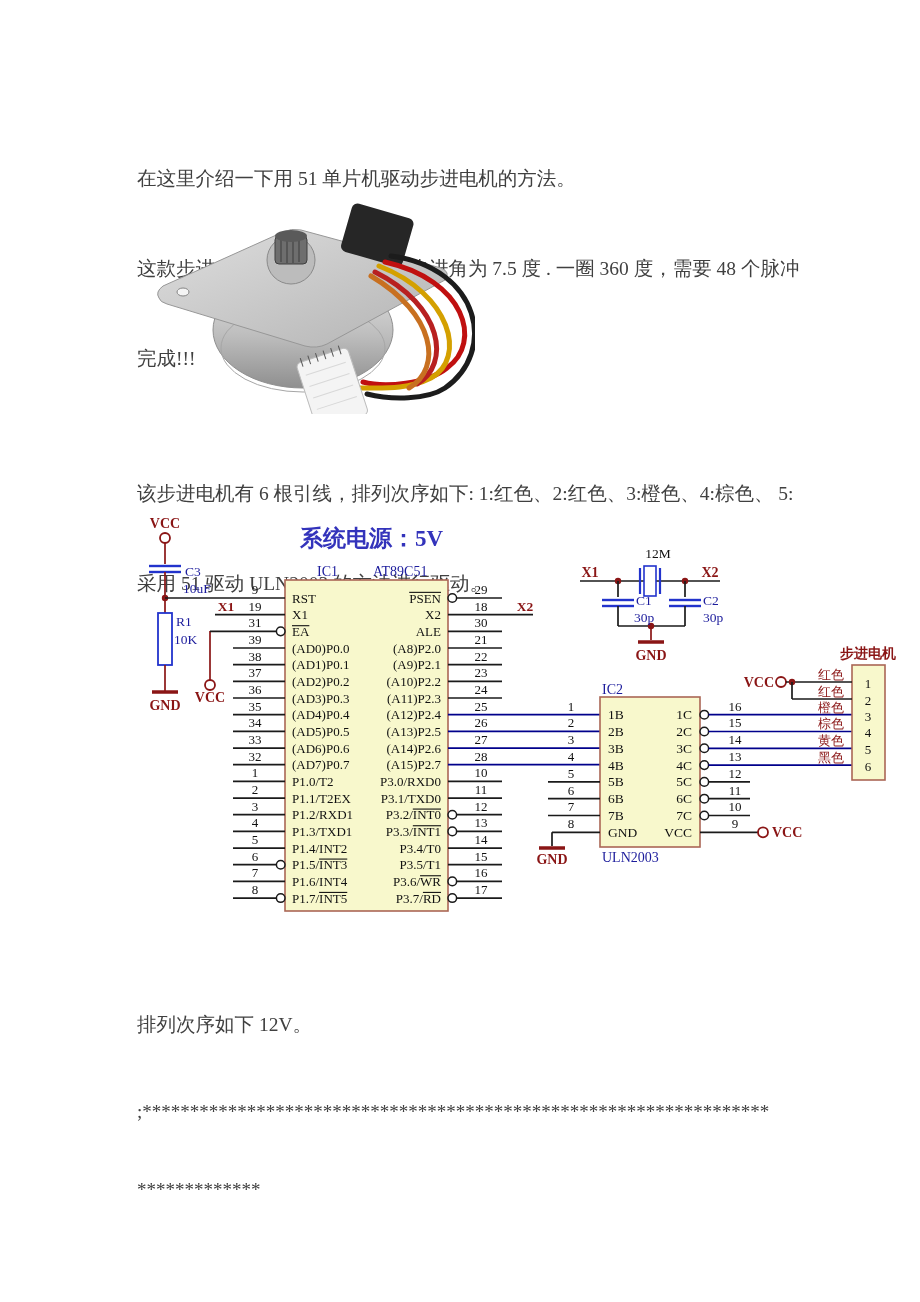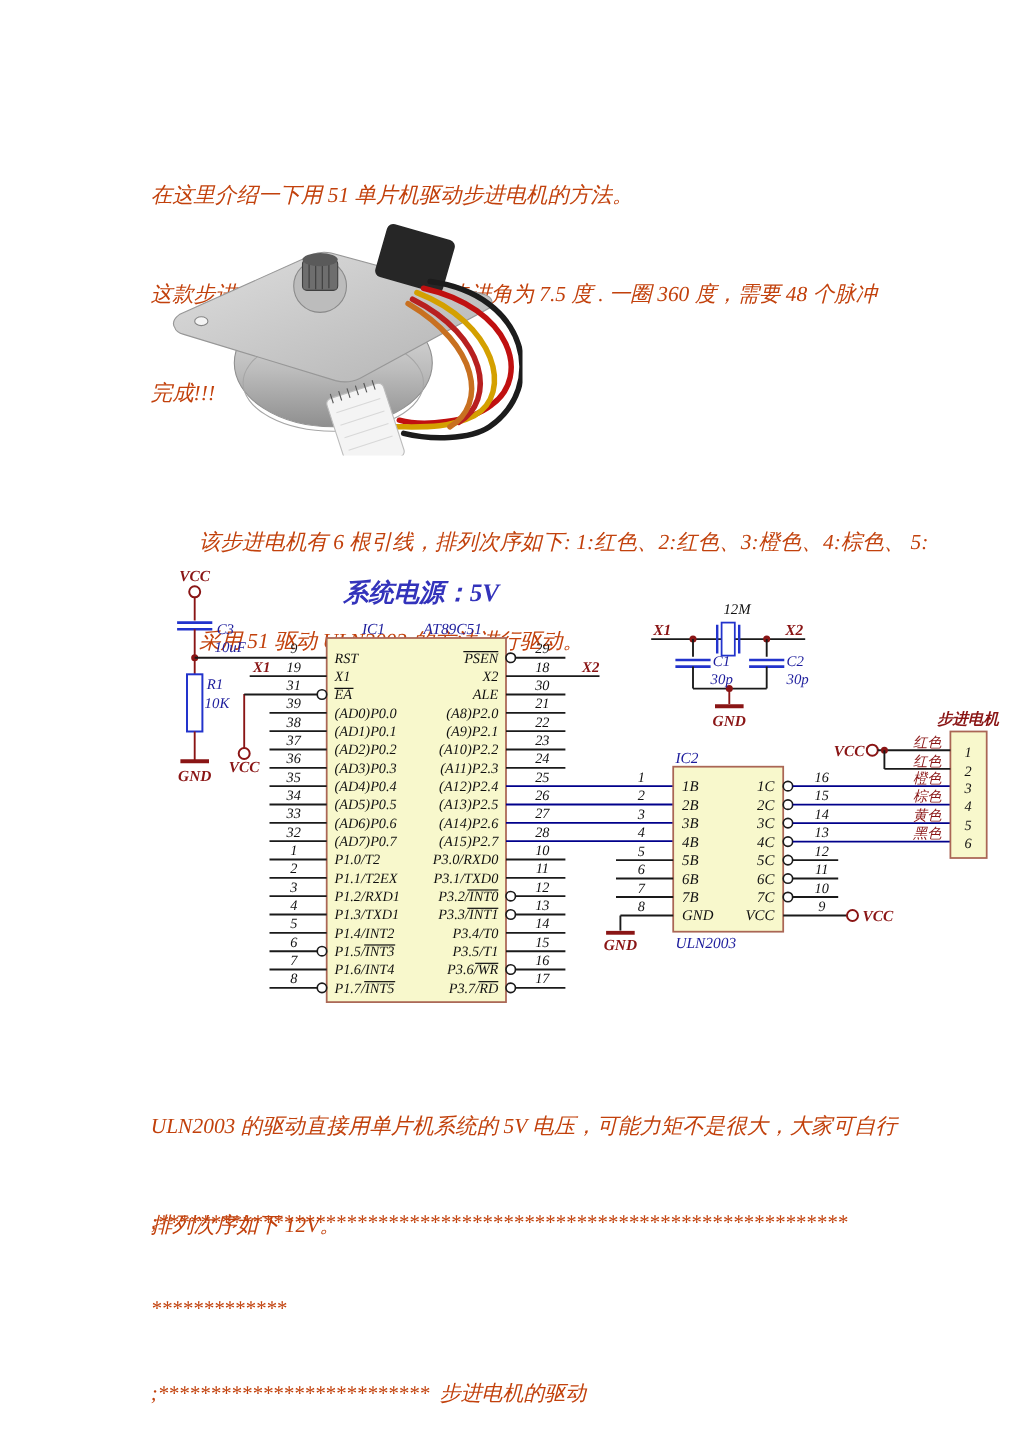--- a/index.html
+++ b/index.html
@@ -4,7 +4,7 @@
 <style>
   html,body{margin:0;padding:0;background:#ffffff;}
   .page{position:relative;width:920px;height:1302px;background:#fff;overflow:hidden;
-        font-family:"Liberation Serif","DejaVu Serif",serif;color:#c2410c;font-style:italic;}
+        font-family:"Liberation Serif","DejaVu Serif",serif;color:#404040;}
   .para{position:absolute;left:137px;font-size:19.5px;line-height:30px;white-space:pre;}
   .p1{top:104px;}
   .p2{top:419px;margin-left:44px;}

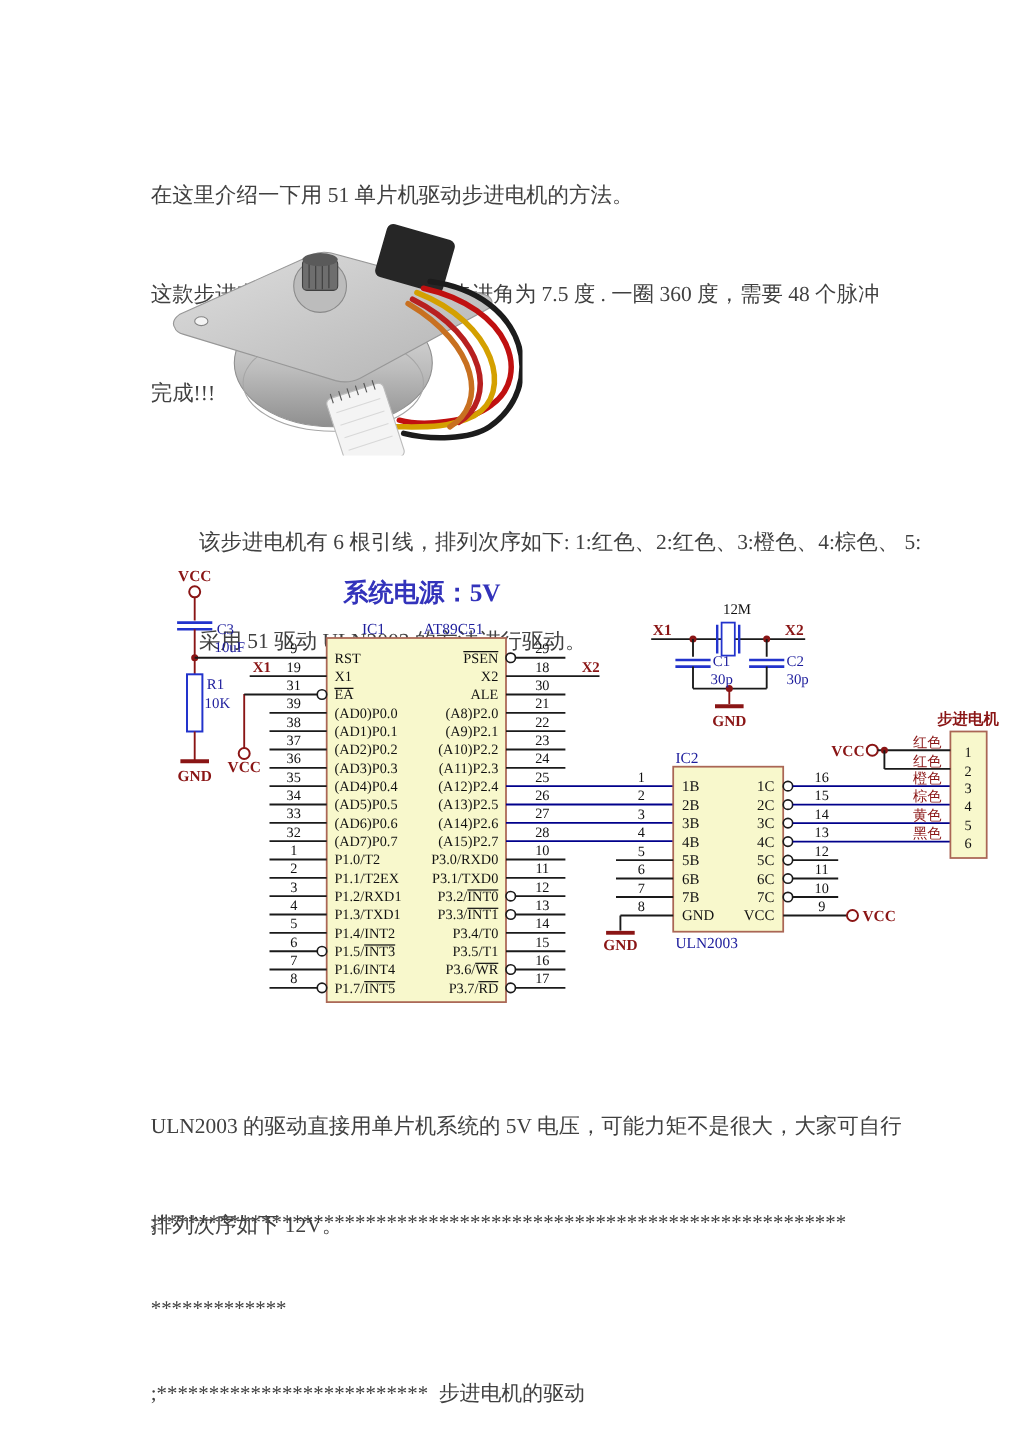--- a/index.html
+++ b/index.html
@@ -7,7 +7,7 @@
         font-family:"Liberation Serif","DejaVu Serif",serif;color:#404040;}
   .para{position:absolute;left:137px;font-size:19.5px;line-height:30px;white-space:pre;}
   .p1{top:104px;}
-  .p2{top:419px;margin-left:44px;}
+  .p2{top:419px;}
   .p3{top:950px;}
   .comments{position:absolute;left:137px;top:1047px;font-size:19px;line-height:26px;white-space:pre;}
   .photo{position:absolute;left:145px;top:202px;width:330px;height:212px;}

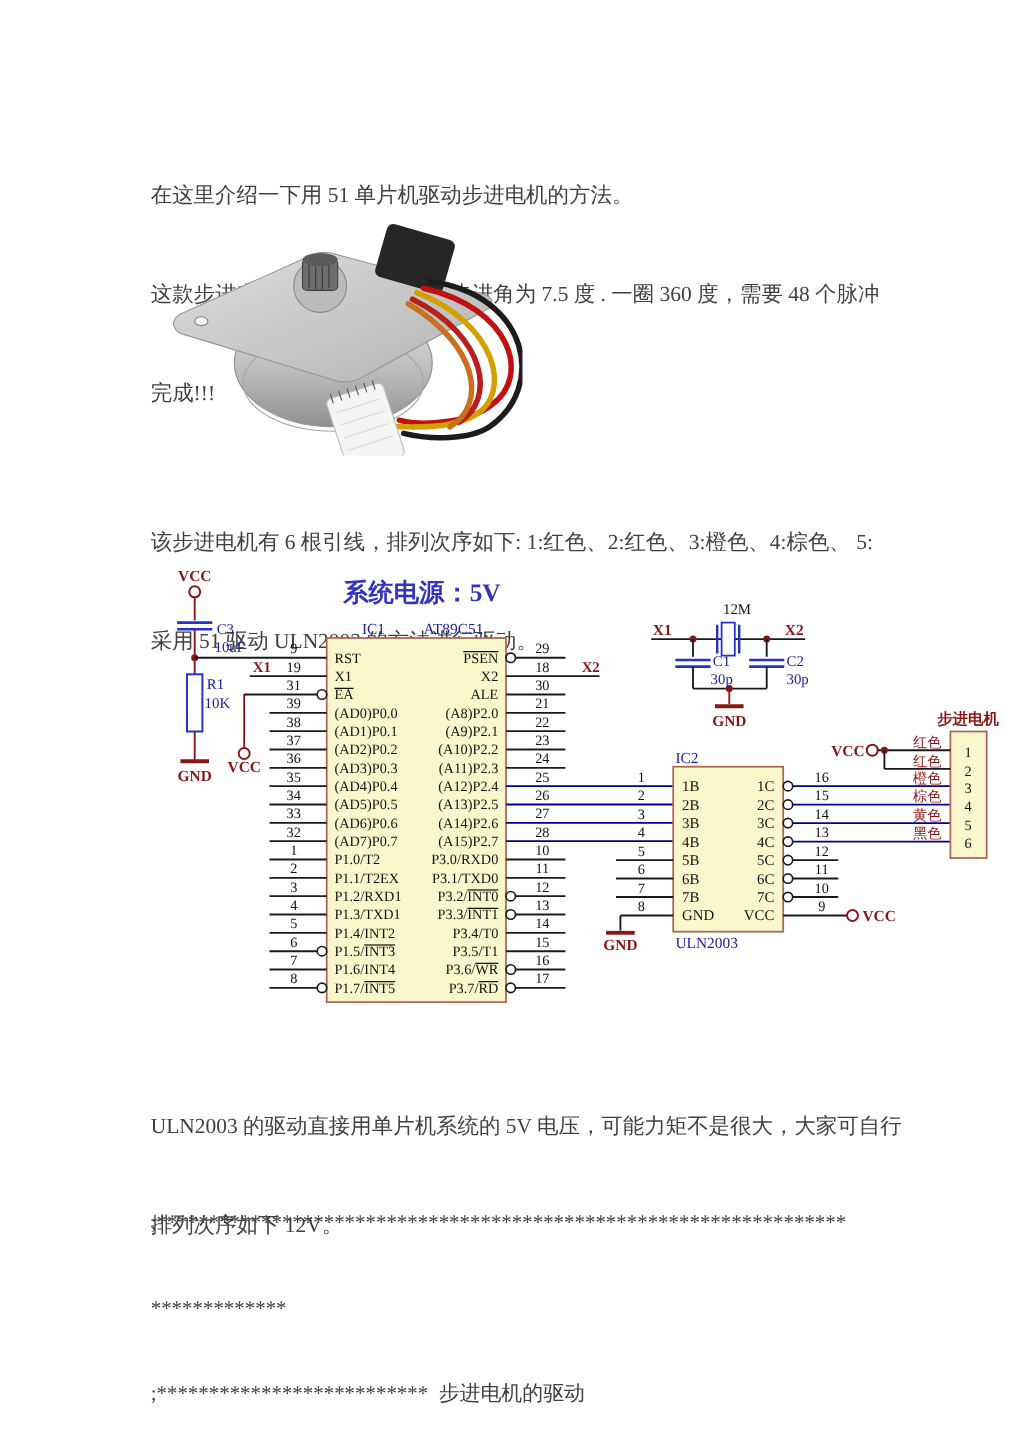--- a/index.html
+++ b/index.html
@@ -11,7 +11,7 @@
   .p3{top:950px;}
   .comments{position:absolute;left:137px;top:1047px;font-size:19px;line-height:26px;white-space:pre;}
   .photo{position:absolute;left:145px;top:202px;width:330px;height:212px;}
-  .schematic{position:absolute;left:152px;top:500px;width:760px;height:440px;}
+  .schematic{position:absolute;left:140px;top:500px;width:760px;height:440px;}
   .schematic svg{font-family:"Liberation Serif","DejaVu Serif",serif;}
   .line{white-space:pre;}
 </style>

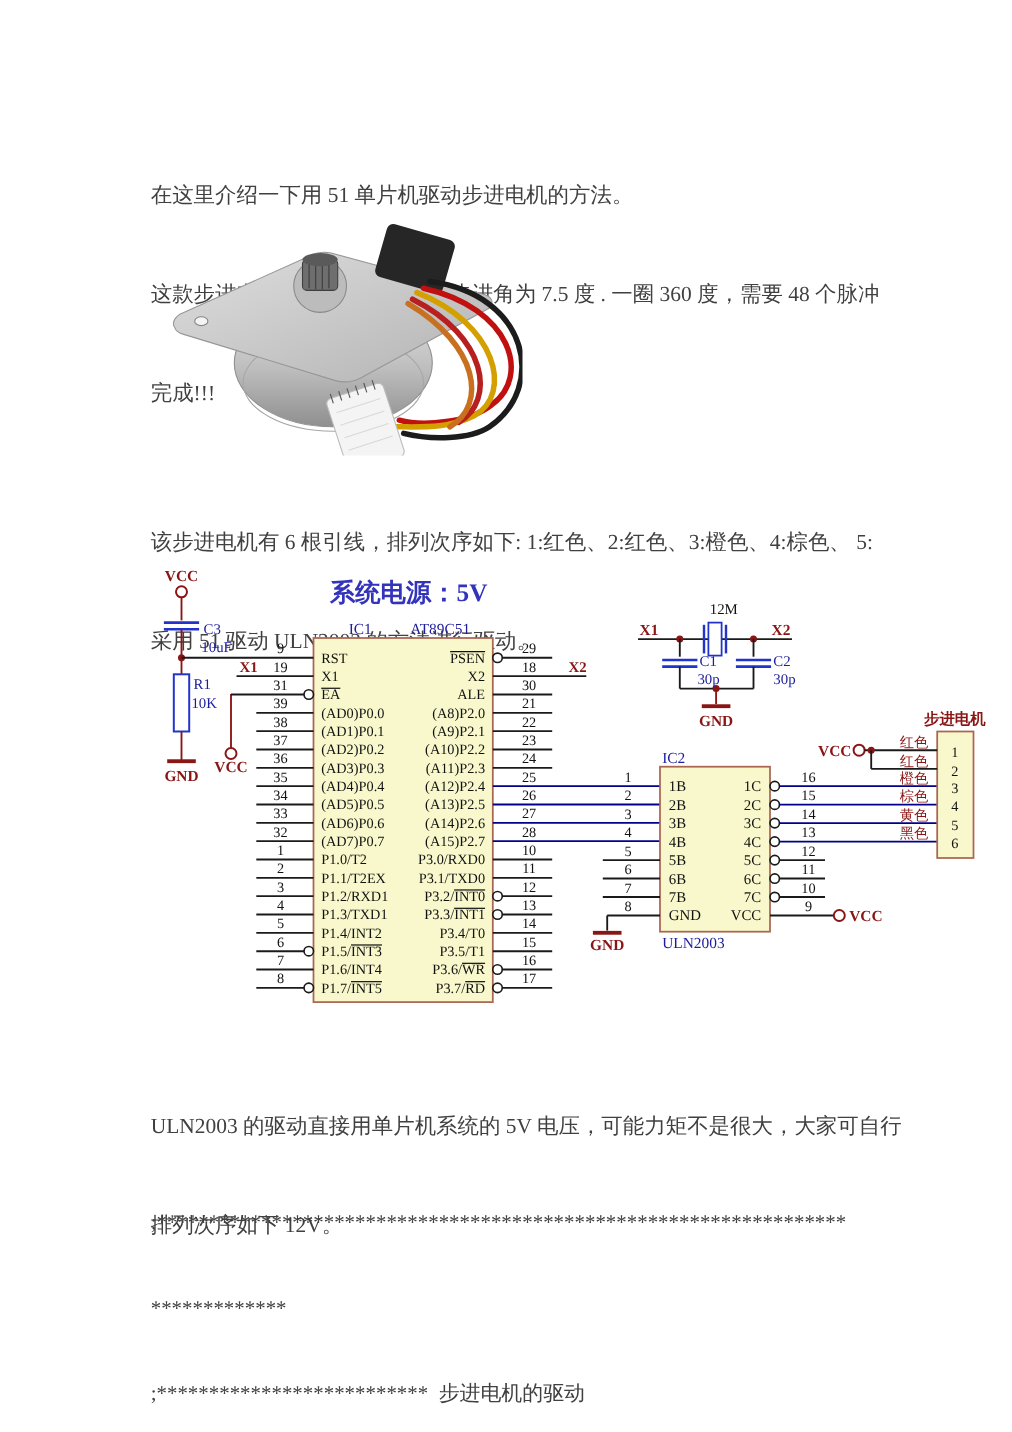--- a/index.html
+++ b/index.html
@@ -361,7 +361,6 @@
   </div>
 
   <div class="para p3">
-    <div class="line">ULN2003 的驱动直接用单片机系统的 5V 电压，可能力矩不是很大，大家可自行</div>
     <div class="line">排列次序如下 12V。</div>
   </div>
 

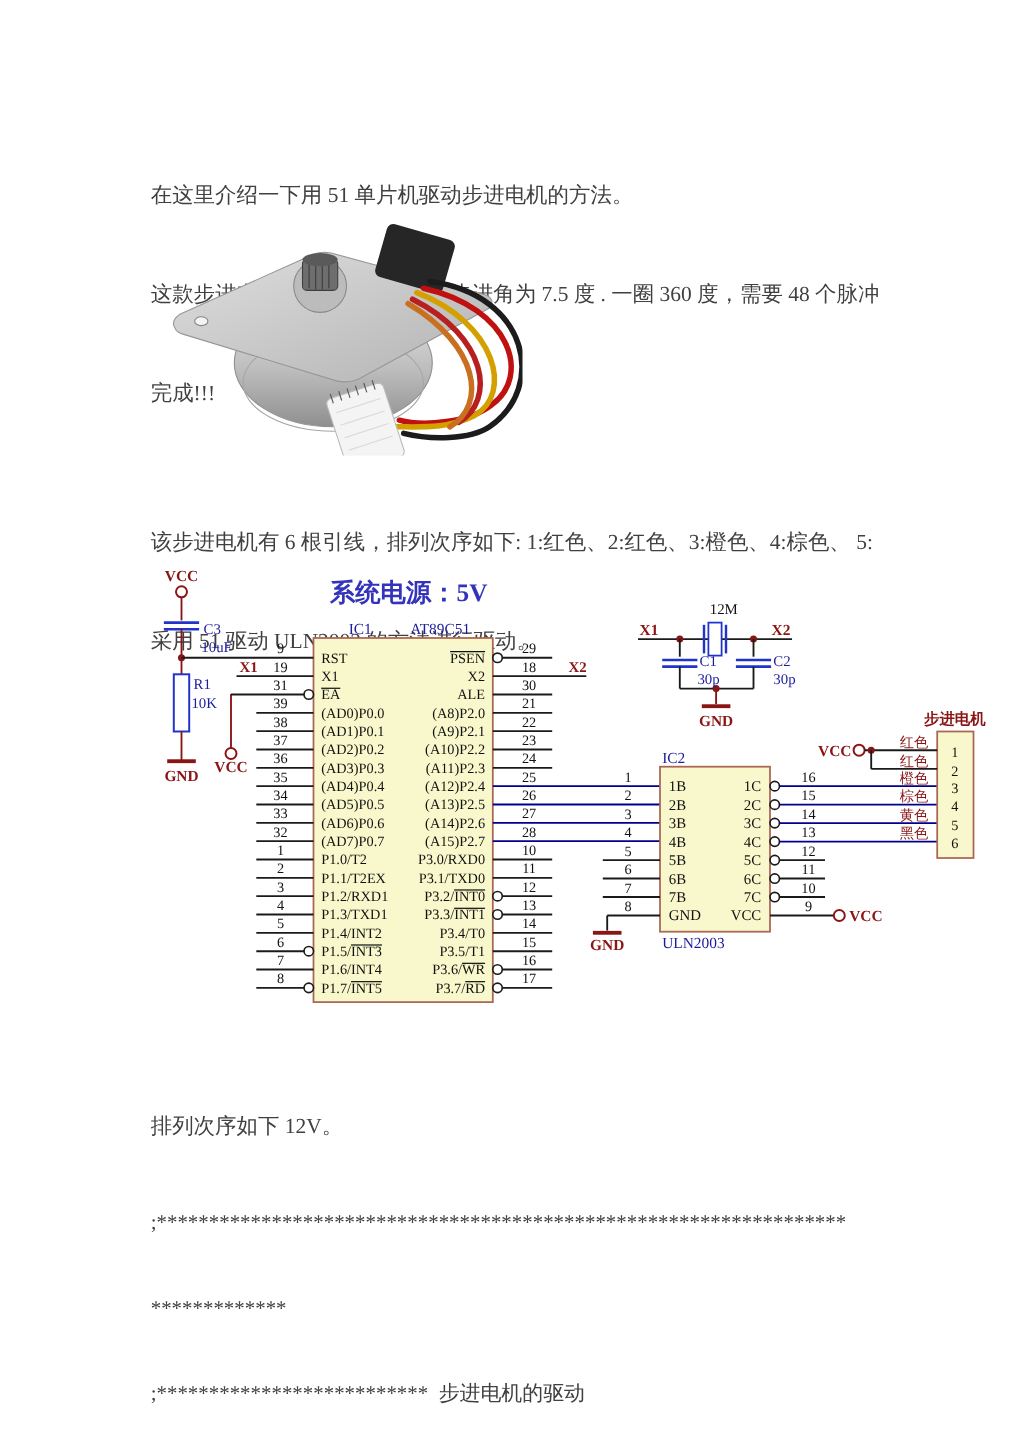--- a/index.html
+++ b/index.html
@@ -367,7 +367,6 @@
   <div class="comments">
     <div class="line">;******************************************************************</div>
     <div class="line">*************</div>
-    <div class="line">;**************************  步进电机的驱动</div>
     
     
   </div>

